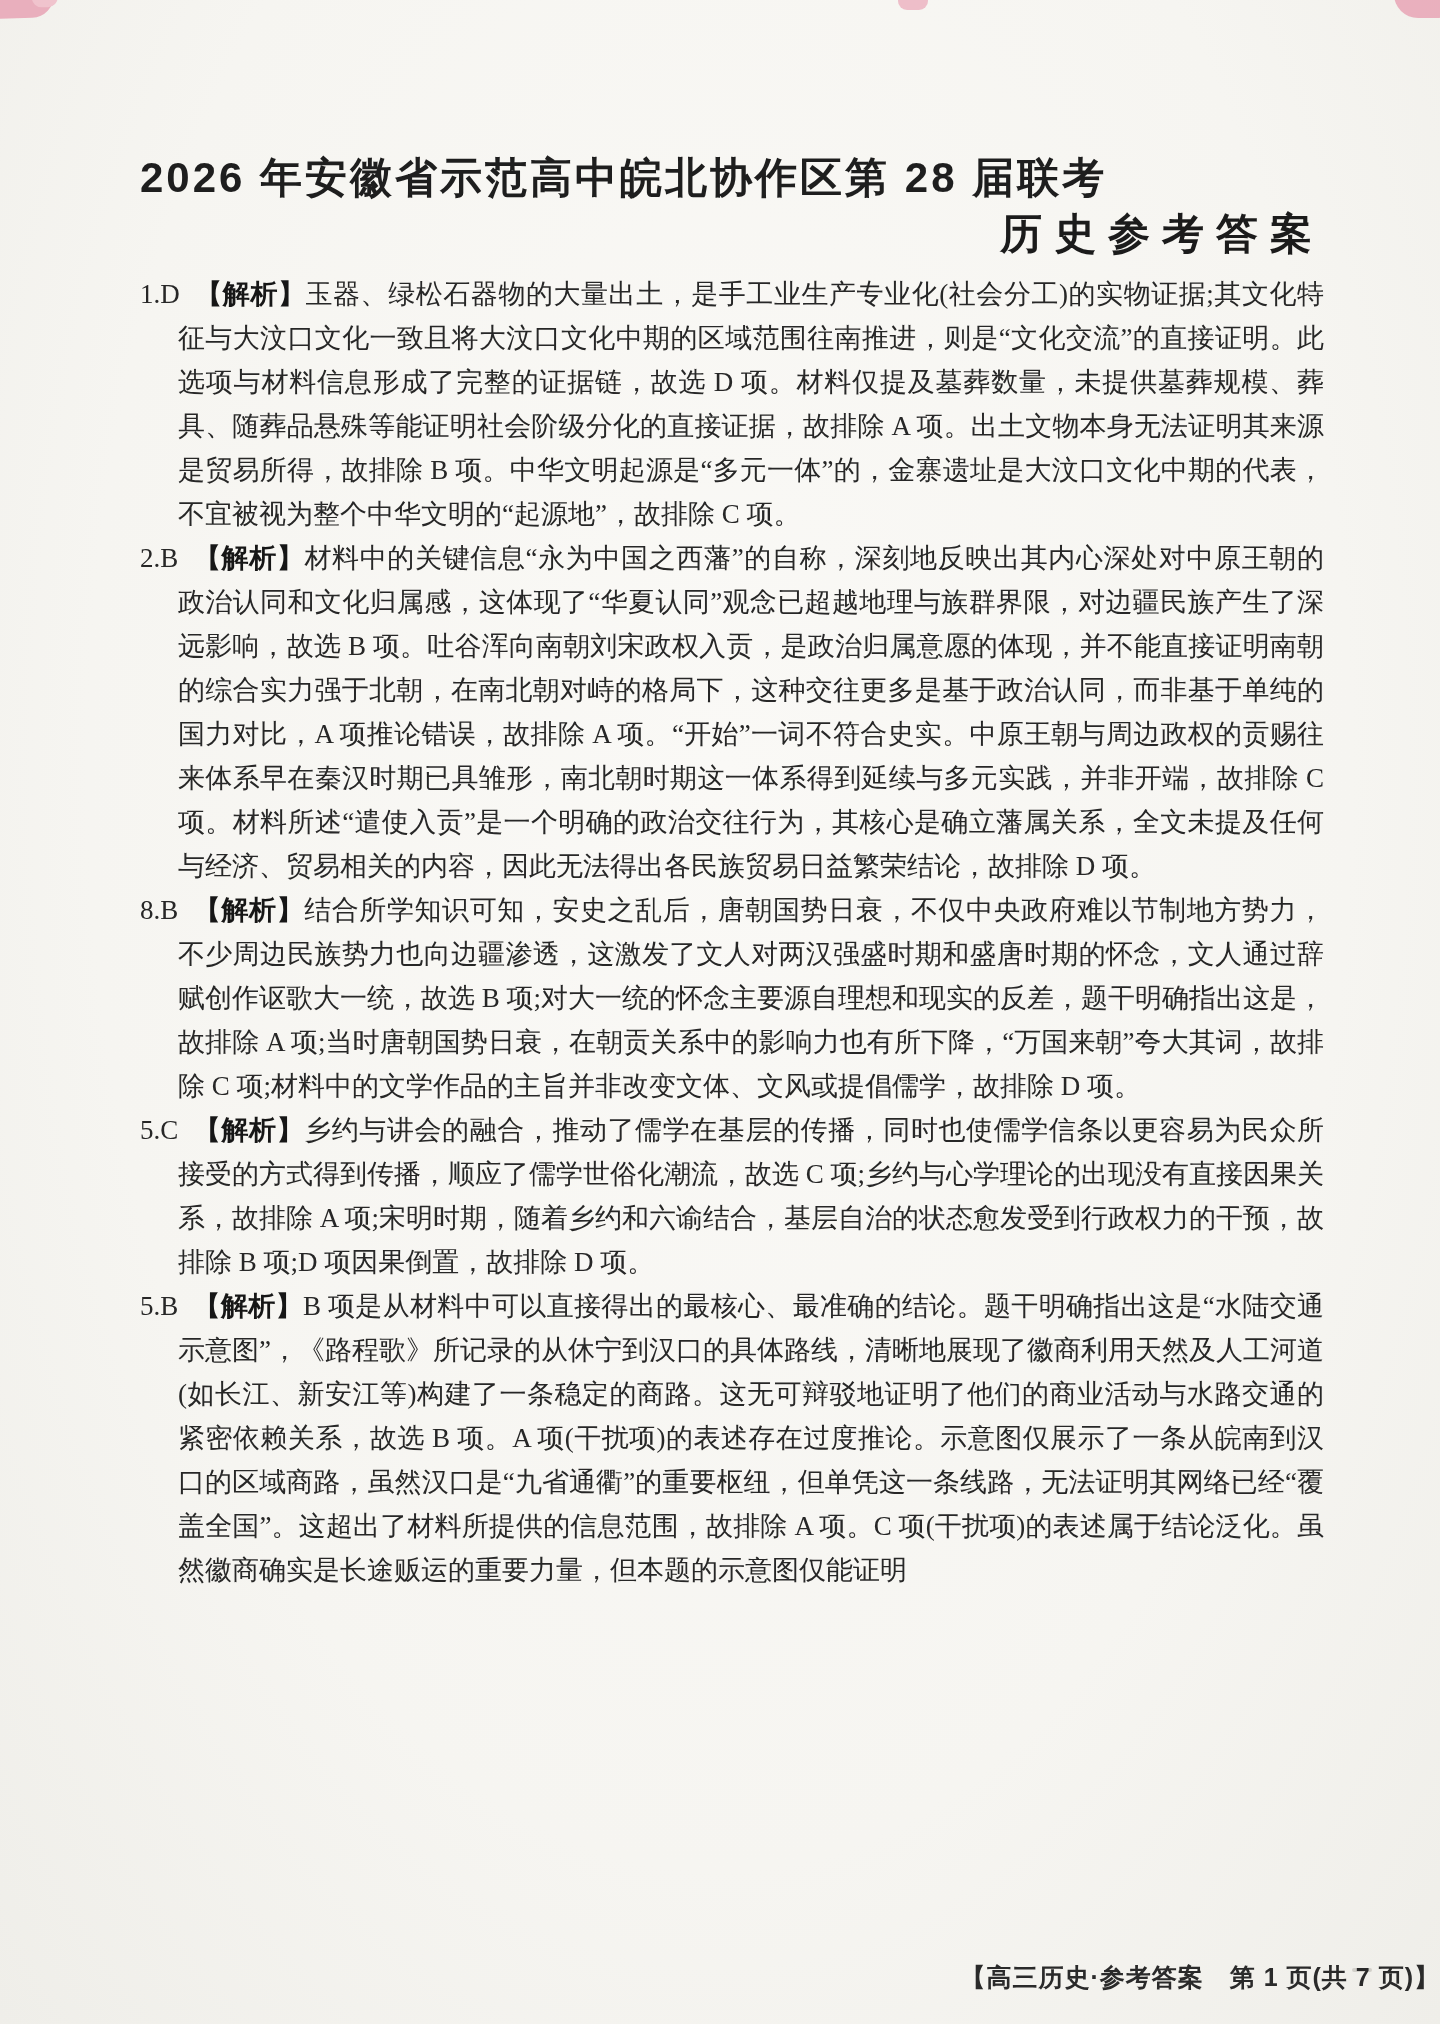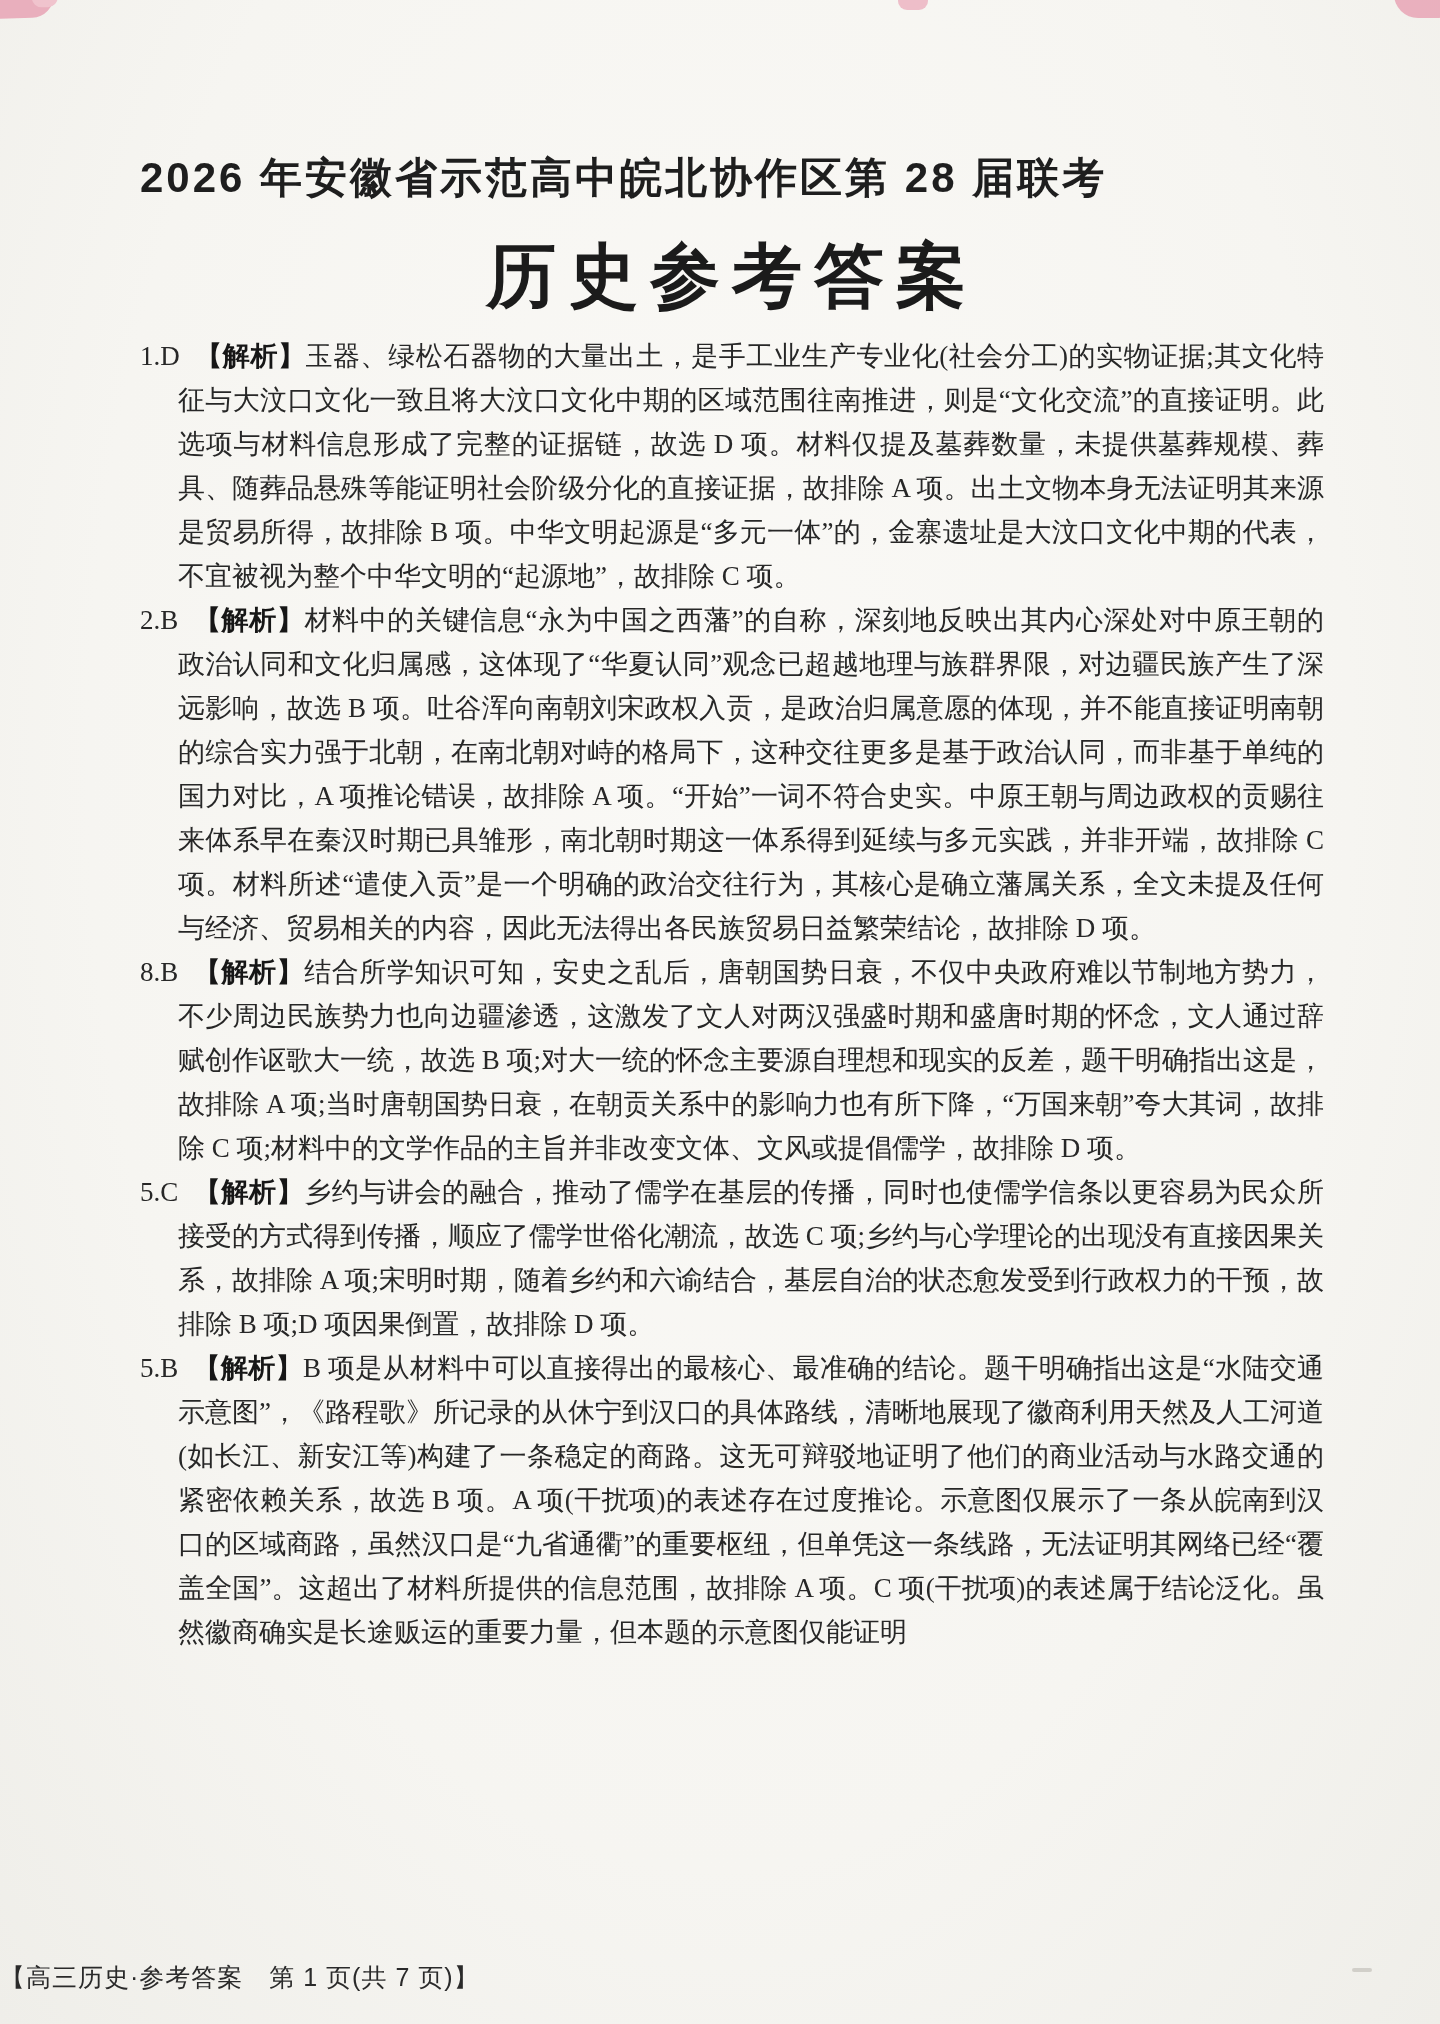--- a/index.html
+++ b/index.html
@@ -29,12 +29,11 @@
     color: #1e1e1e;
   }
   .title2 {
-    text-align: center;
+    text-align: right;
     font-family: "Liberation Sans", "DejaVu Sans", sans-serif;
-    font-size: 70px;
+    font-size: 42px;
     font-weight: 700;
     letter-spacing: 12px;
-    margin-top: 24px;
     color: #1b1b1b;
   }
   .section-heading {

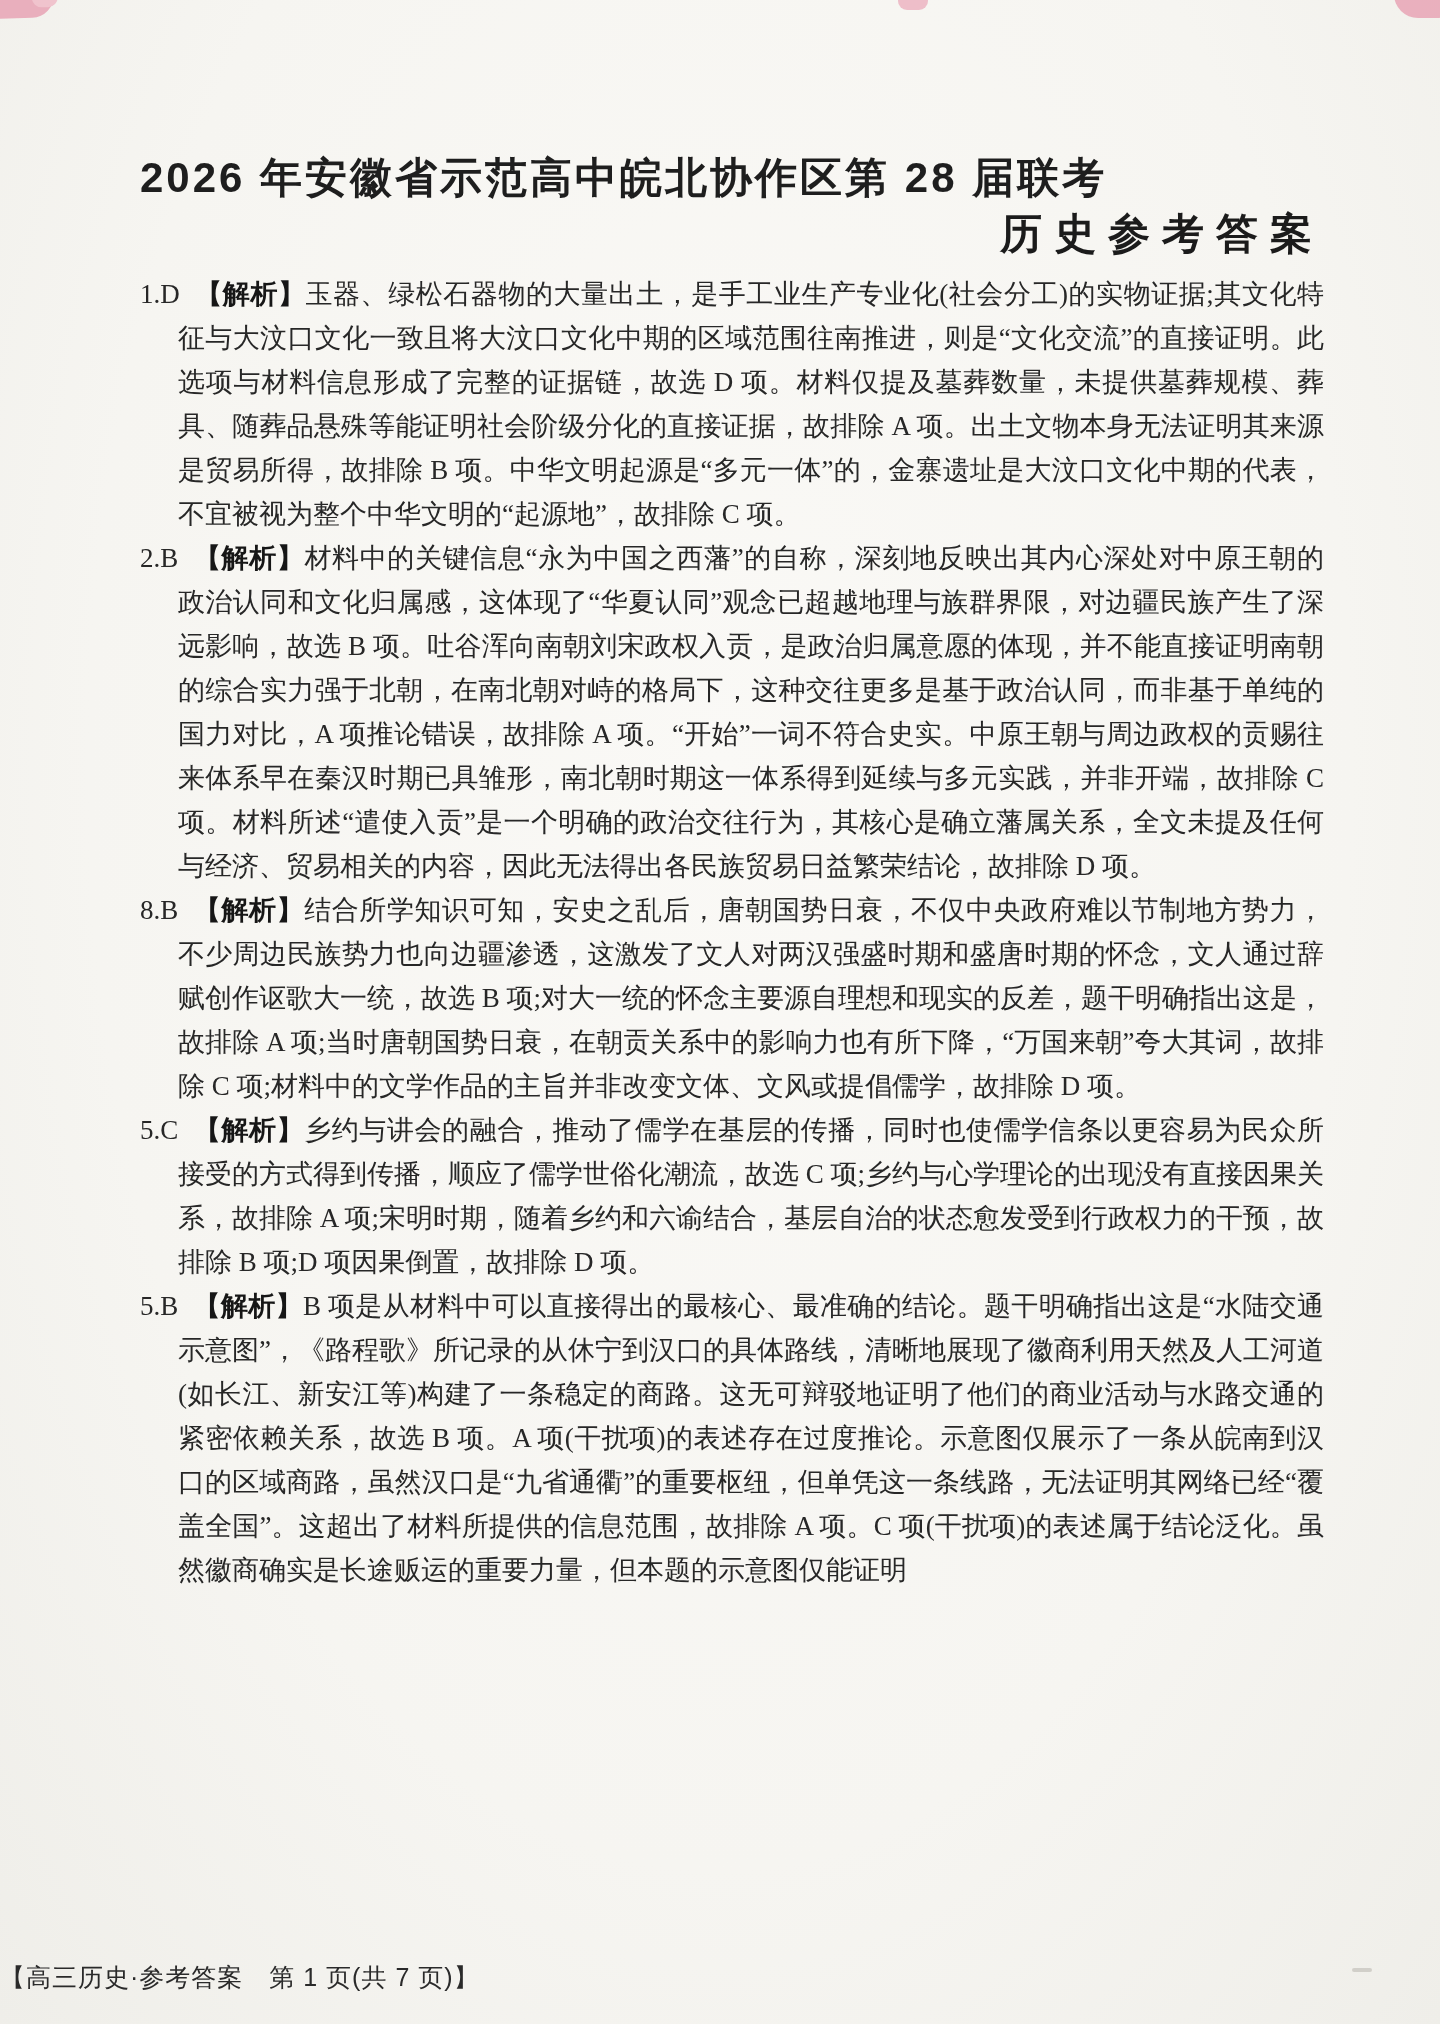--- a/index.html
+++ b/index.html
@@ -65,9 +65,9 @@
     left: 0;
     right: 0;
     bottom: 30px;
-    text-align: left;
+    text-align: right;
     font-family: "Liberation Sans", "DejaVu Sans", sans-serif;
-    font-weight: 400;
+    font-weight: 700;
     font-size: 25px;
     letter-spacing: 1px;
     color: #2a2a2a;

